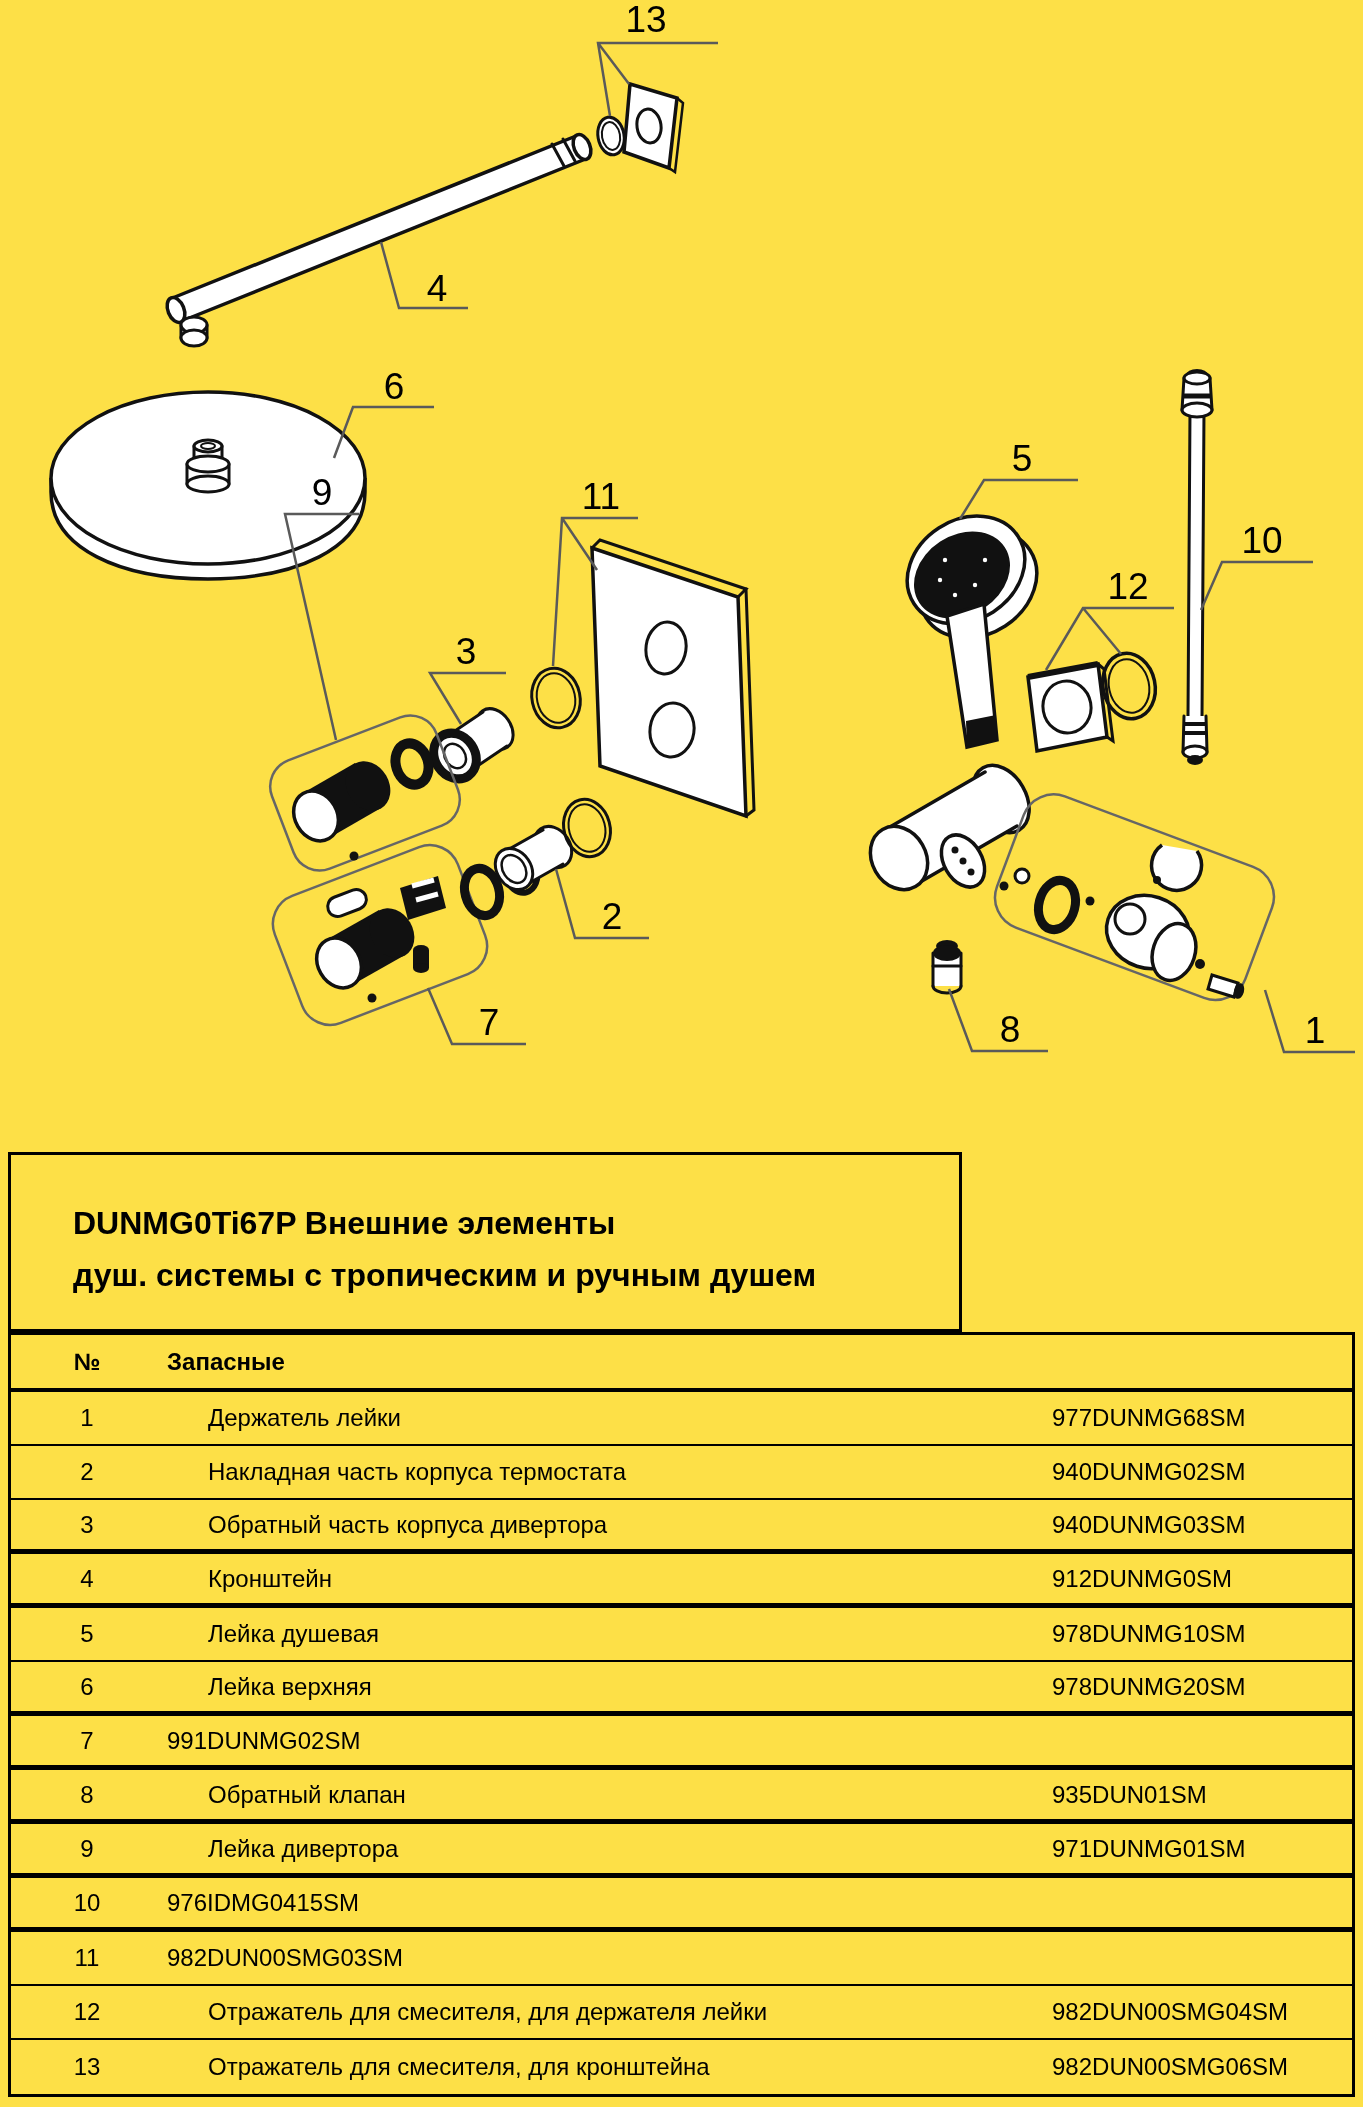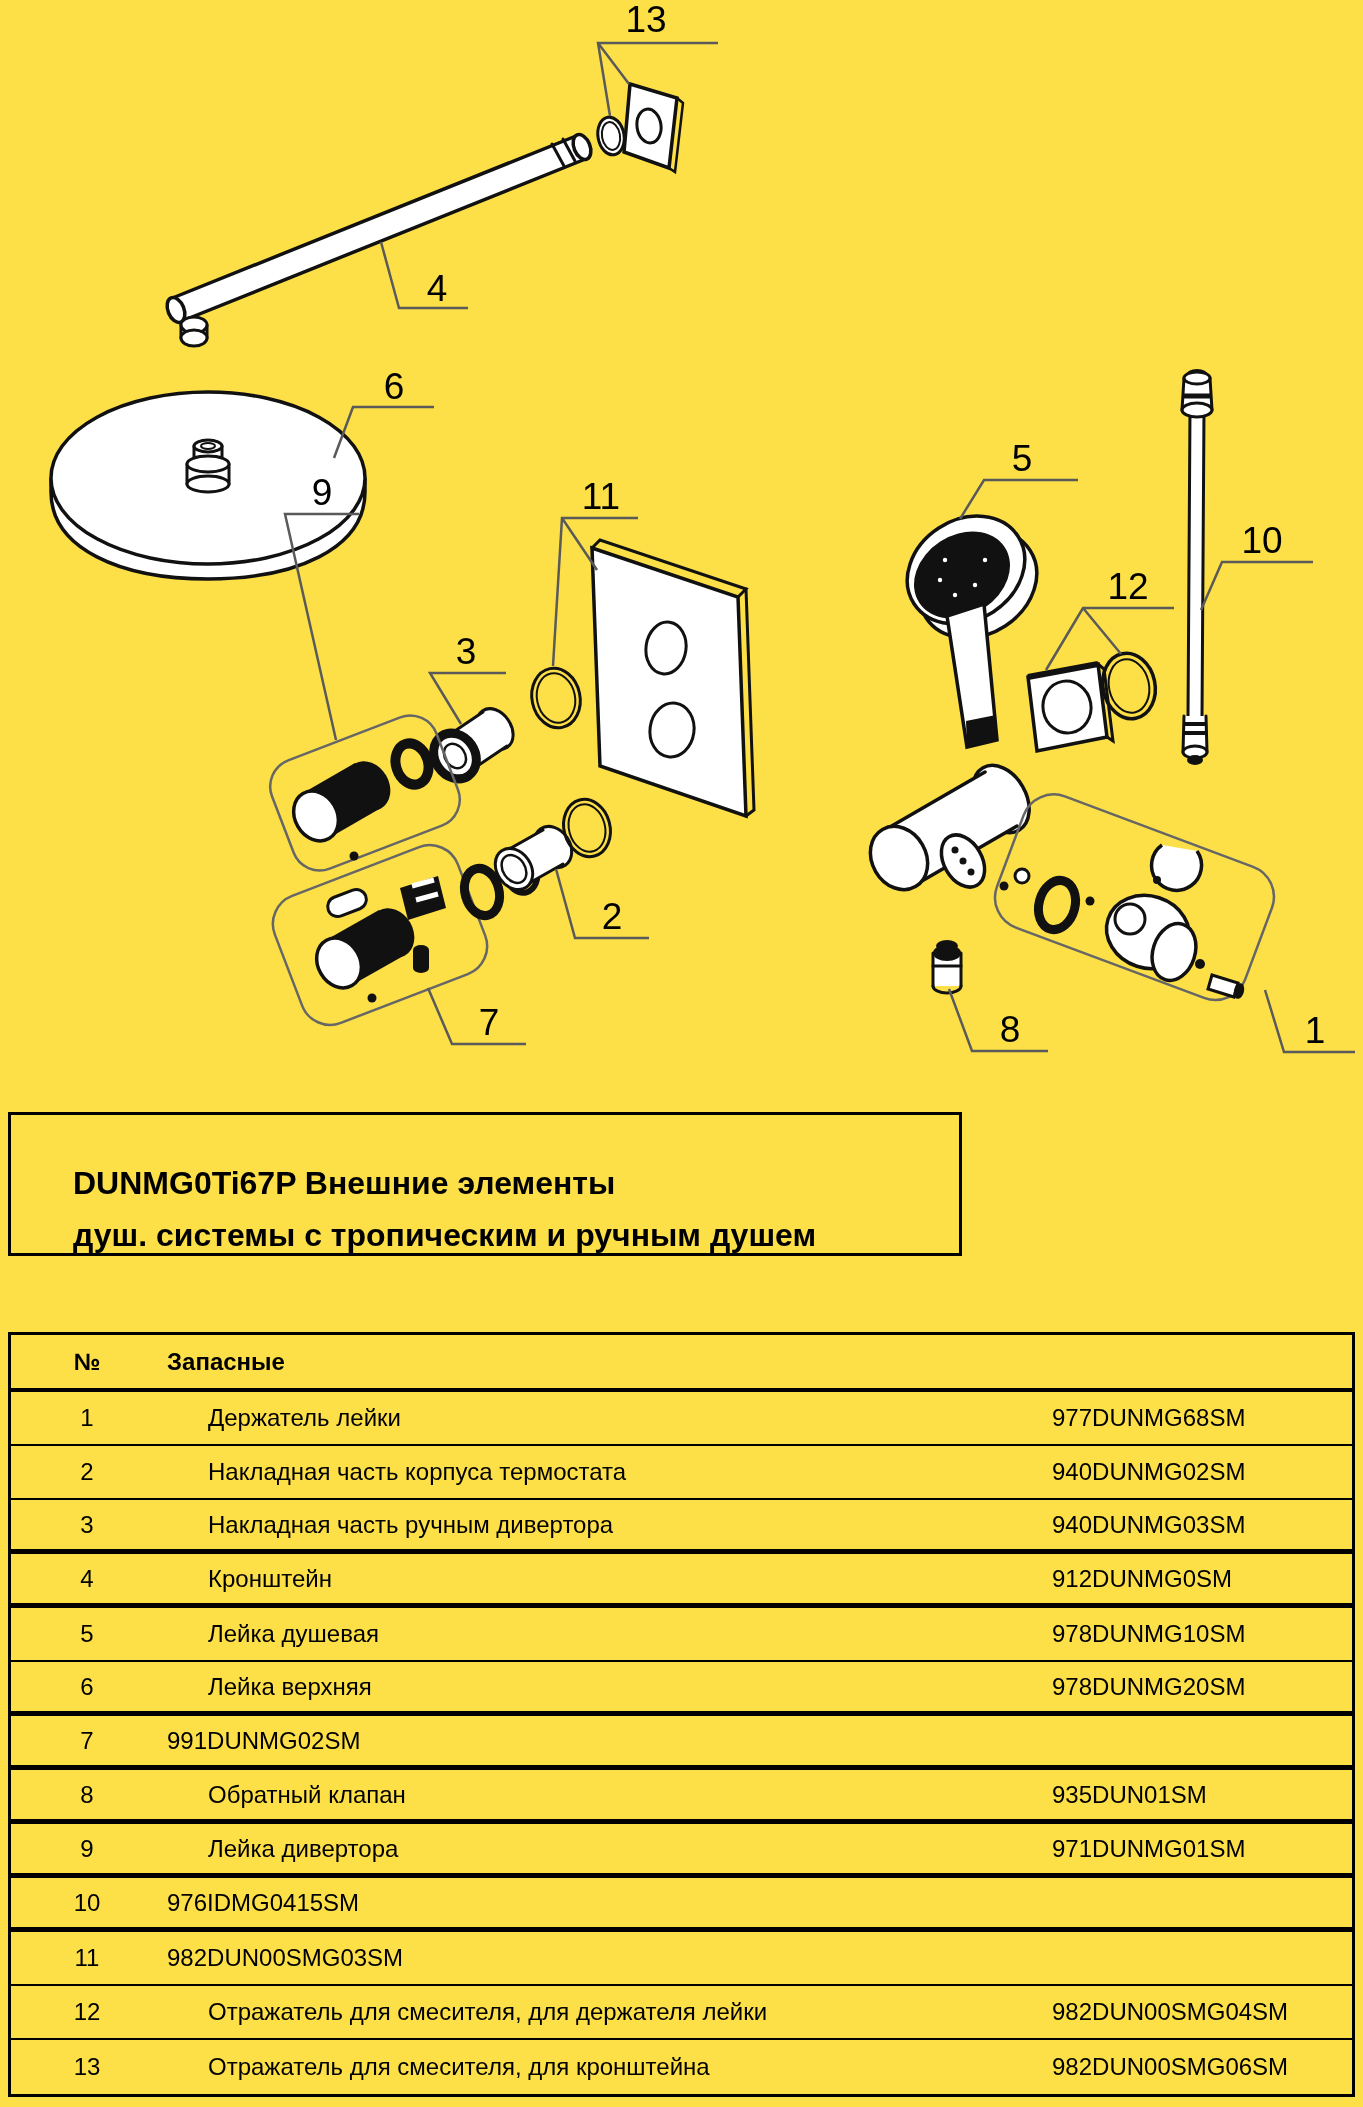--- a/index.html
+++ b/index.html
@@ -21,7 +21,7 @@
   .lbl{font:37px "Liberation Sans",sans-serif;fill:#000;text-anchor:middle;}
 
   
-  .info-box{position:absolute;left:8px;top:1112px;width:954px;height:144px;border:3px solid #000;
+  .info-box{position:absolute;left:8px;top:1152px;width:954px;height:180px;border:3px solid #000;
             box-sizing:border-box;padding:42px 10px 0 62px;}
   .info-box .line{font-size:32px;font-weight:bold;line-height:52px;white-space:nowrap;}
 

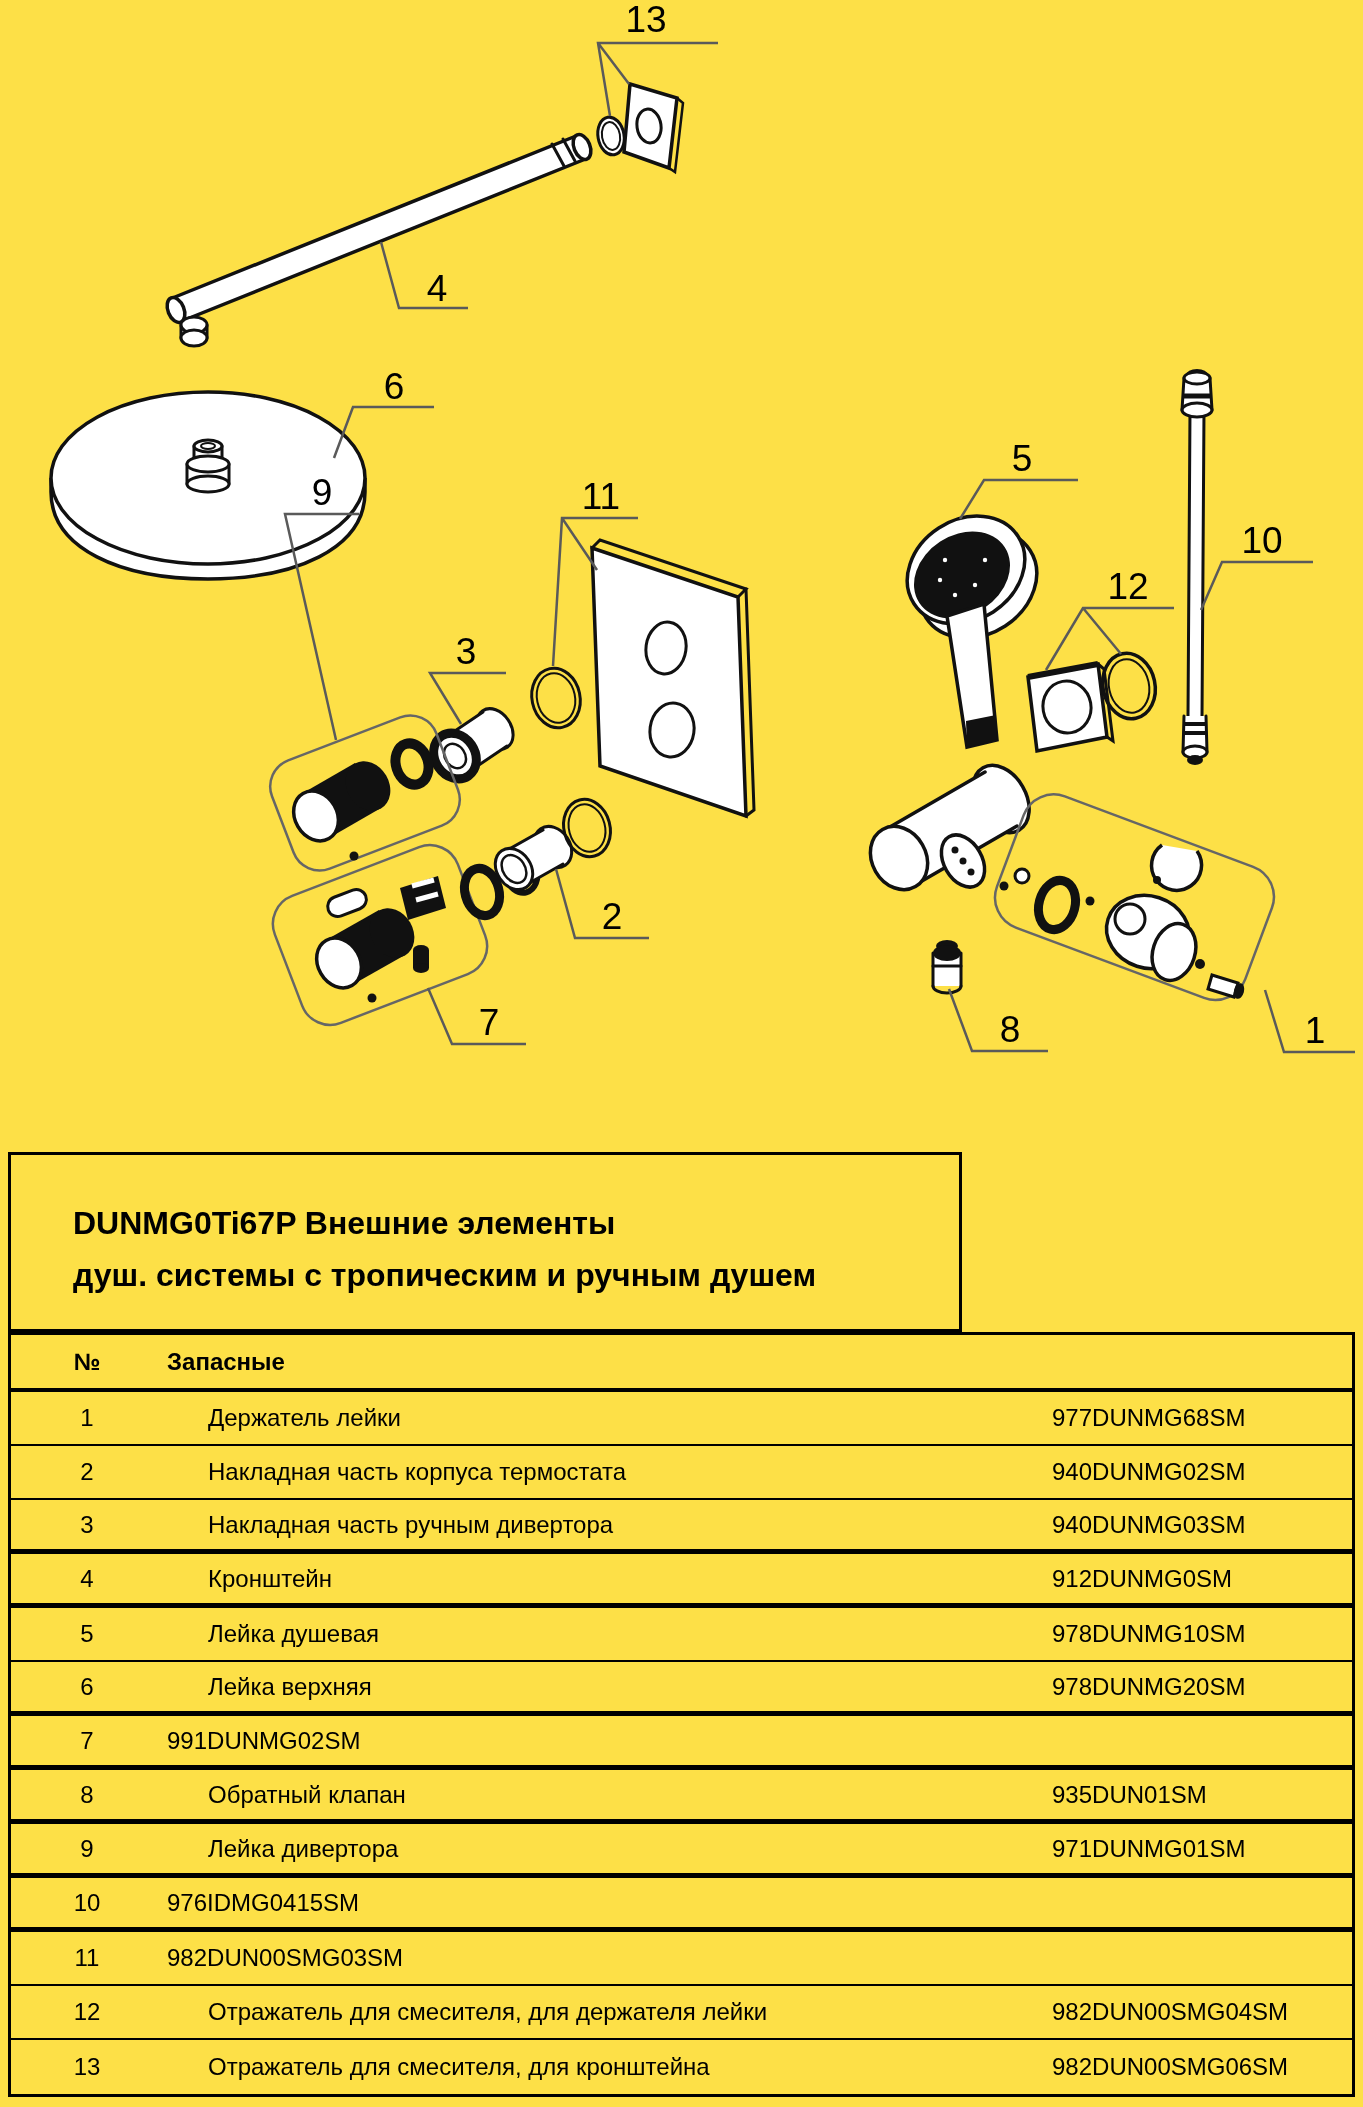--- a/index.html
+++ b/index.html
@@ -265,7 +265,7 @@
     </div>
       <div class="trow thick">
       <div class="c-num">3</div>
-      <div class="c-part">Накладная часть ручным дивертора</div>
+      <div class="c-part">Обратный часть корпуса дивертора</div>
       <div class="c-art">940DUNMG03SM</div>
     </div>
       <div class="trow thick">

